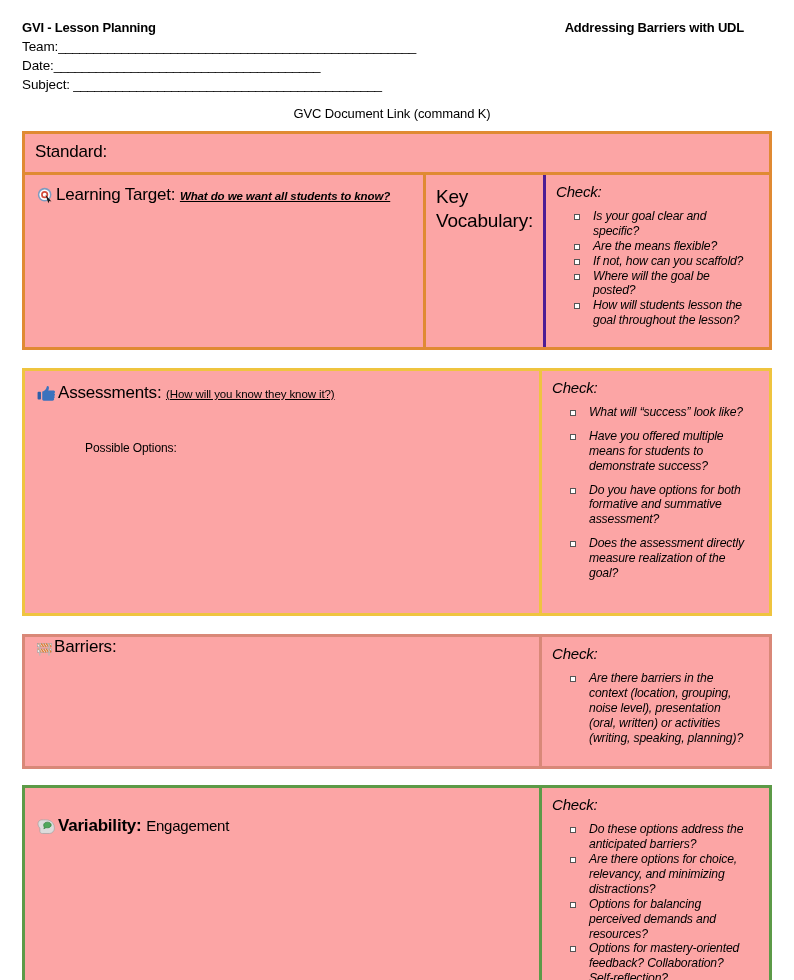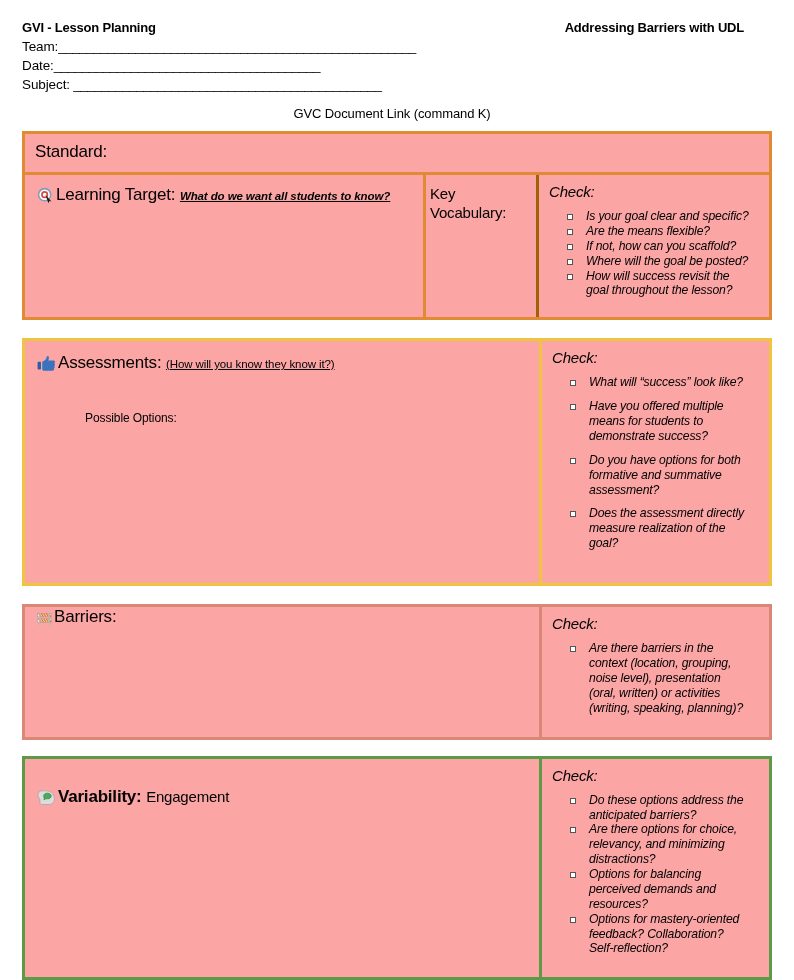--- a/index.html
+++ b/index.html
@@ -74,10 +74,10 @@
   .col-body  { flex: 0 0 398px; padding: 10px 12px; }
   .col-vocab {
     flex: 0 0 116px;
-    padding: 10px 4px;
+    padding: 10px 10px;
     border-left: 3px solid #E08A33;
-    border-right: 3px solid #a16207;
-    font-size: 15px;
+    border-right: 3px solid #4c1d95;
+    font-size: 19px;
     line-height: 1.25;
     letter-spacing: -0.2px;
   }

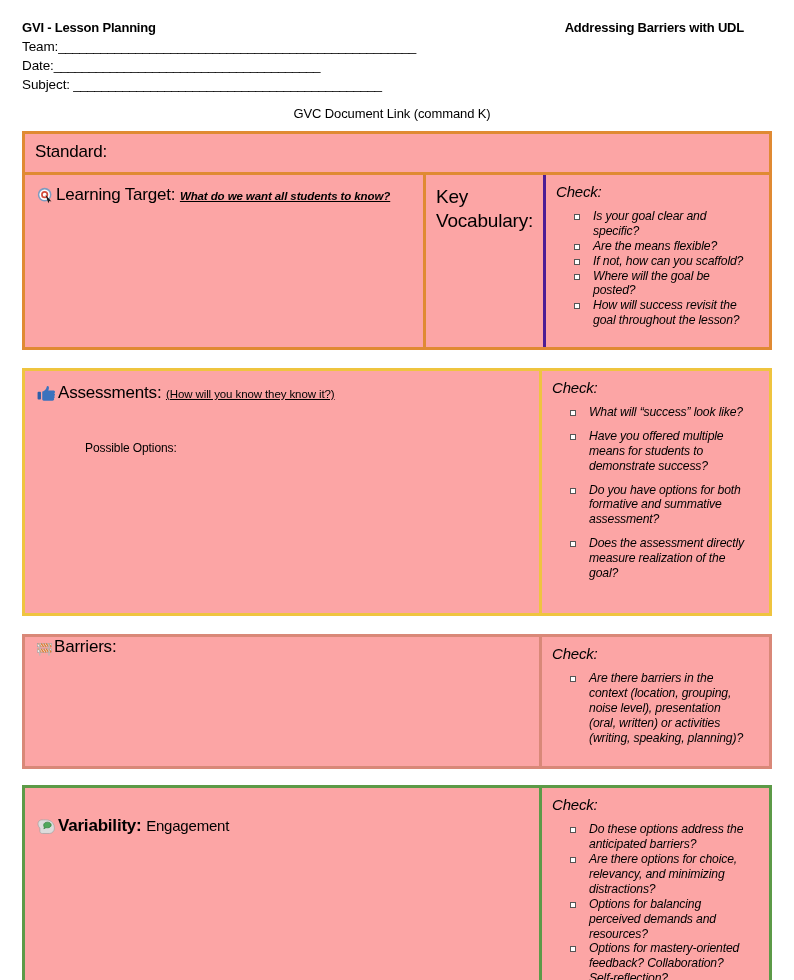--- a/index.html
+++ b/index.html
@@ -222,7 +222,7 @@
         <li>Are the means flexible?</li>
         <li>If not, how can you scaffold?</li>
         <li>Where will the goal be posted?</li>
-        <li>How will success revisit the goal throughout the lesson?</li>
+        <li>How will students lesson the goal throughout the lesson?</li>
       </ul>
     </div>
 

